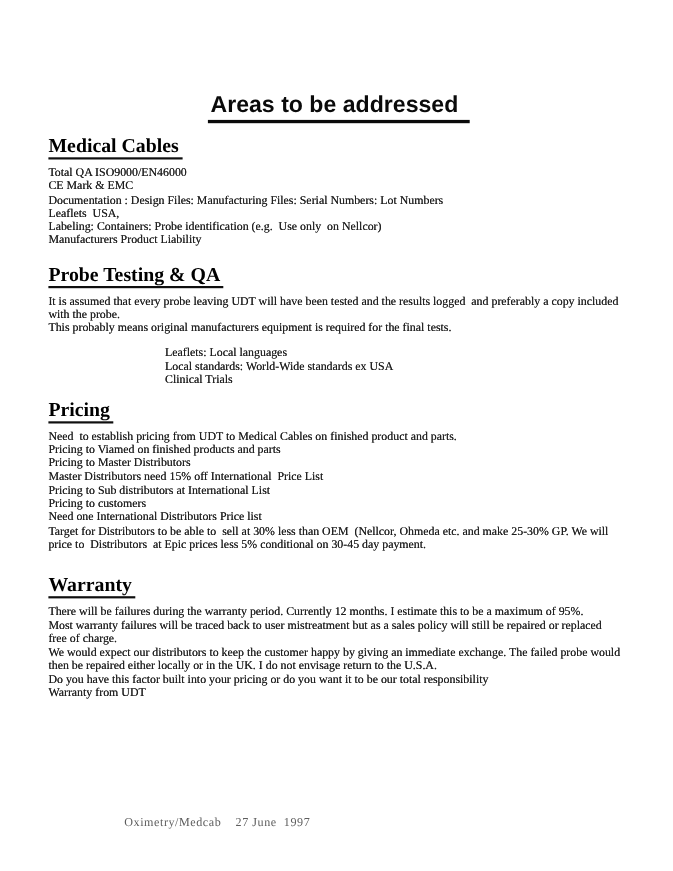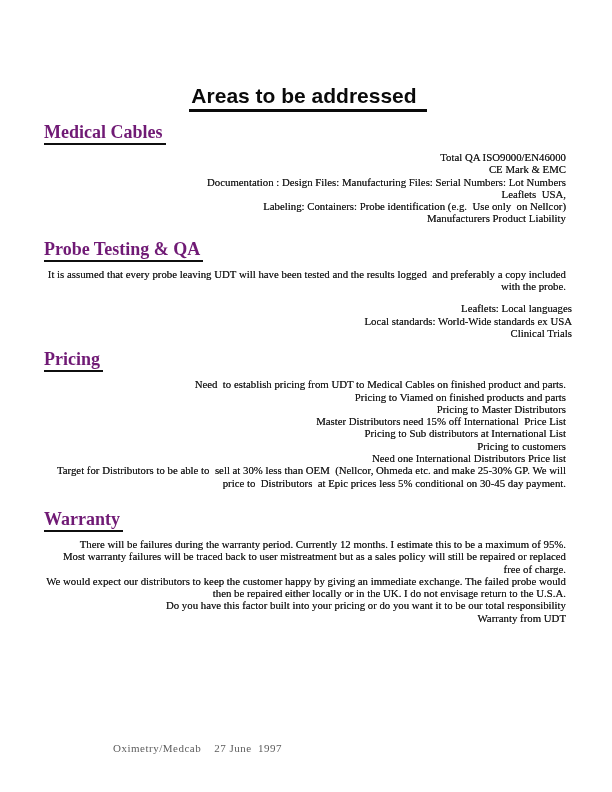--- a/index.html
+++ b/index.html
@@ -38,7 +38,7 @@
     font-weight: bold;
     font-size: 18px;
     line-height: 21px;
-    color: #701a75;
+    color: #000000;
   }
   .sec h2 span {
     display: inline-block;

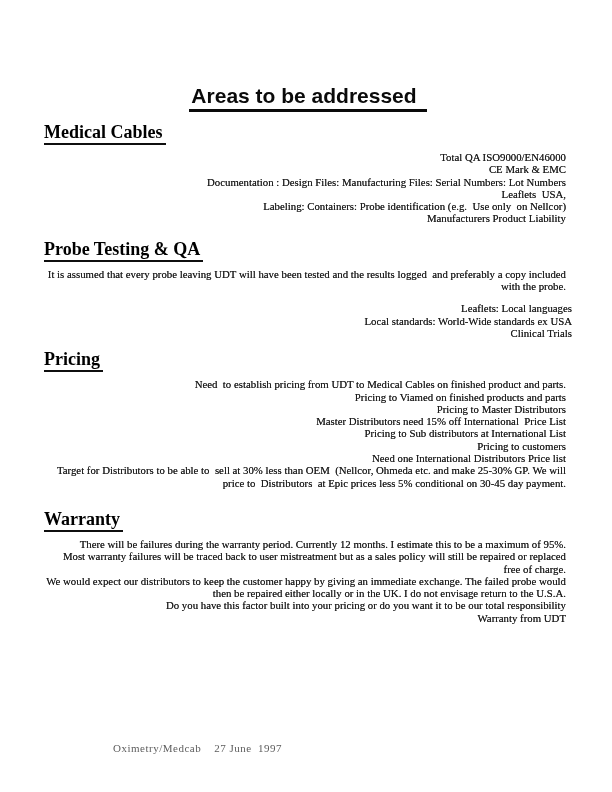--- a/index.html
+++ b/index.html
@@ -61,7 +61,6 @@
   .sec-body p {
     margin: 0;
     white-space: pre-wrap;
-    text-align: right;
   }
   .sec-body.indented {
     padding-left: 106px;

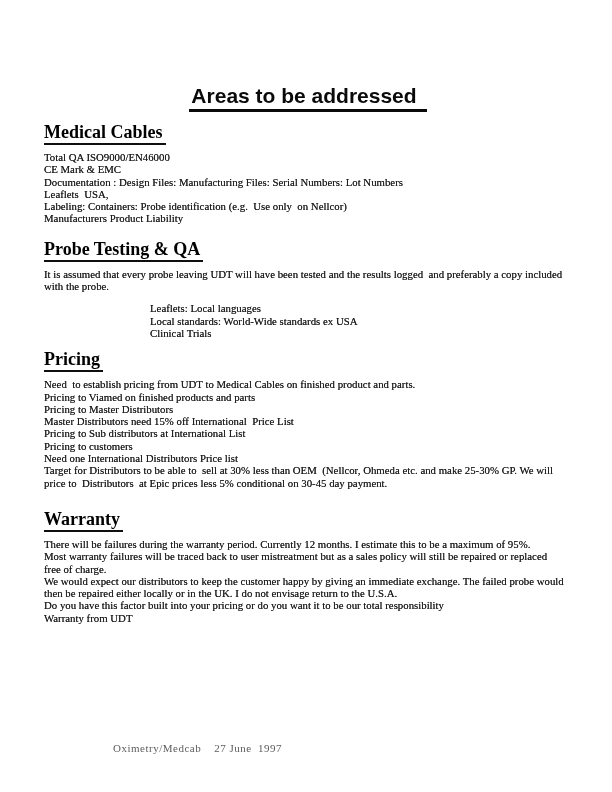--- a/index.html
+++ b/index.html
@@ -100,6 +100,7 @@
         <h2><span>Probe Testing &amp; QA</span></h2>
         <div class="sec-body">
           <p>It is assumed that every probe leaving UDT will have been tested and the results logged  and preferably a copy included with the probe.</p>
+          <p>This probably means original manufacturers equipment is required for the final tests.</p>
         </div>
       </div>
       <div class="sec">

